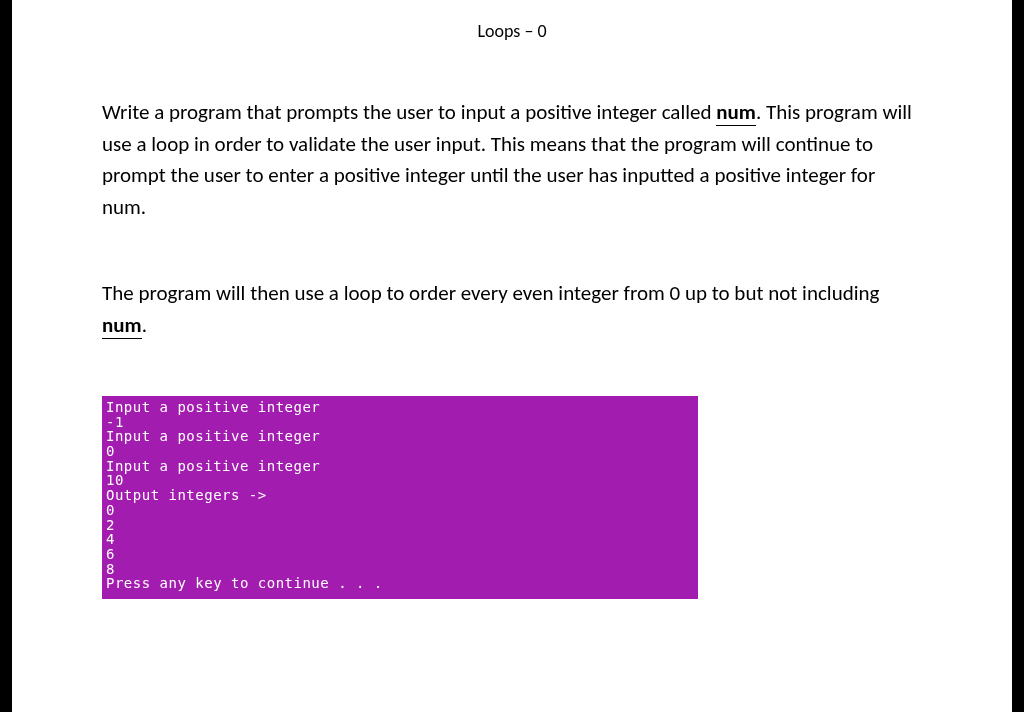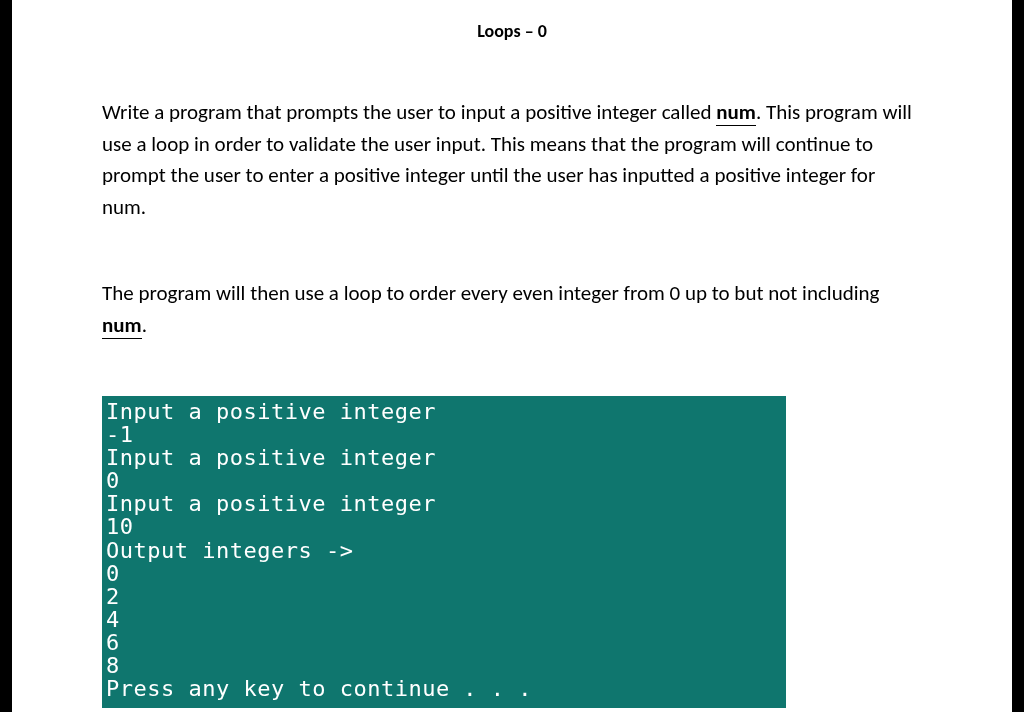--- a/index.html
+++ b/index.html
@@ -27,7 +27,7 @@
     .doc-title {
       text-align: center;
       font-size: 18px;
-      font-weight: 700;
+      font-weight: 400;
       margin-bottom: 55px;
     }
     .para {

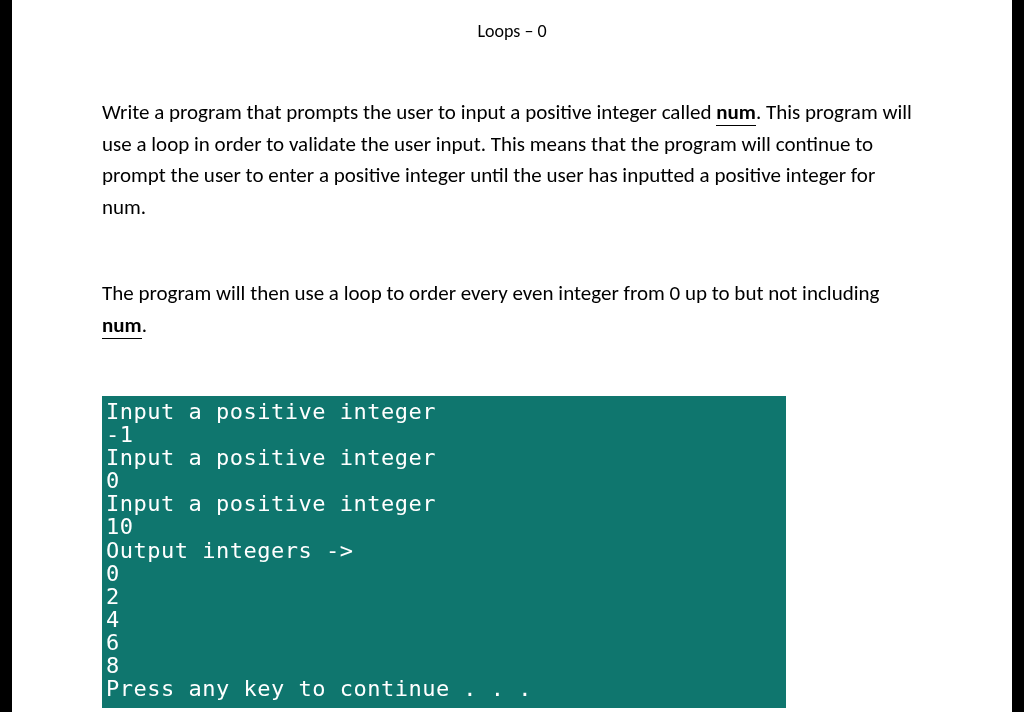--- a/index.html
+++ b/index.html
@@ -47,13 +47,13 @@
       margin-bottom: 8px;
     }
     .terminal {
-      background: #0f766e;
+      background: #a21caf;
       color: #fff;
       font-family: "Lucida Console", Consolas, monospace;
-      font-size: 22px;
+      font-size: 14px;
       line-height: 1.05;
       padding: 4px 8px 8px 4px;
-      width: 684px;
+      width: 596px;
       letter-spacing: 0.5px;
       white-space: pre;
     }

